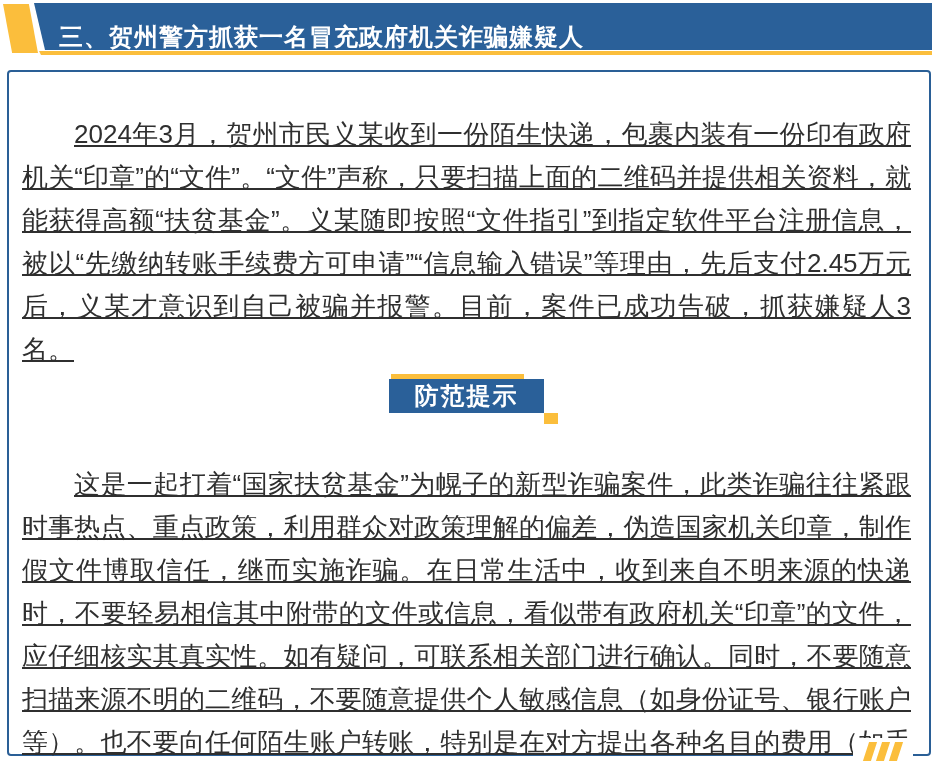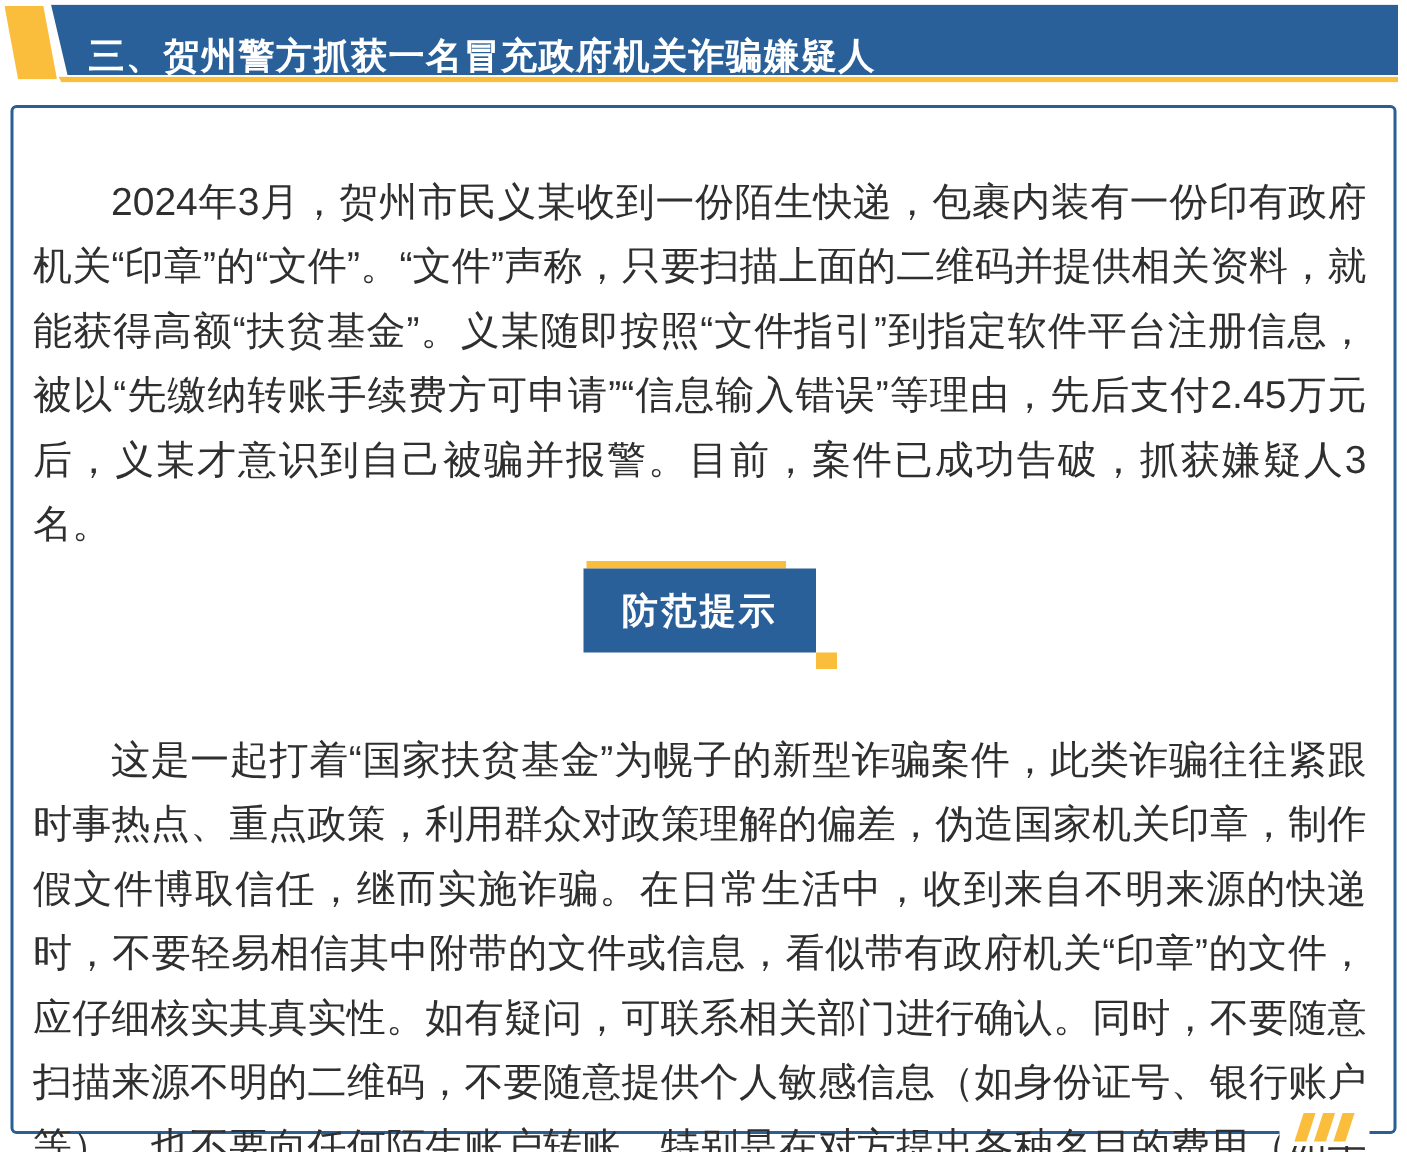--- a/index.html
+++ b/index.html
@@ -58,6 +58,7 @@
     text-align: justify;
     text-indent: 2em;
     font-weight: 500;
+    text-decoration: underline;
   }
   .para-case { margin-top: 41px; }
   .para-tips { margin-top: 50px; }

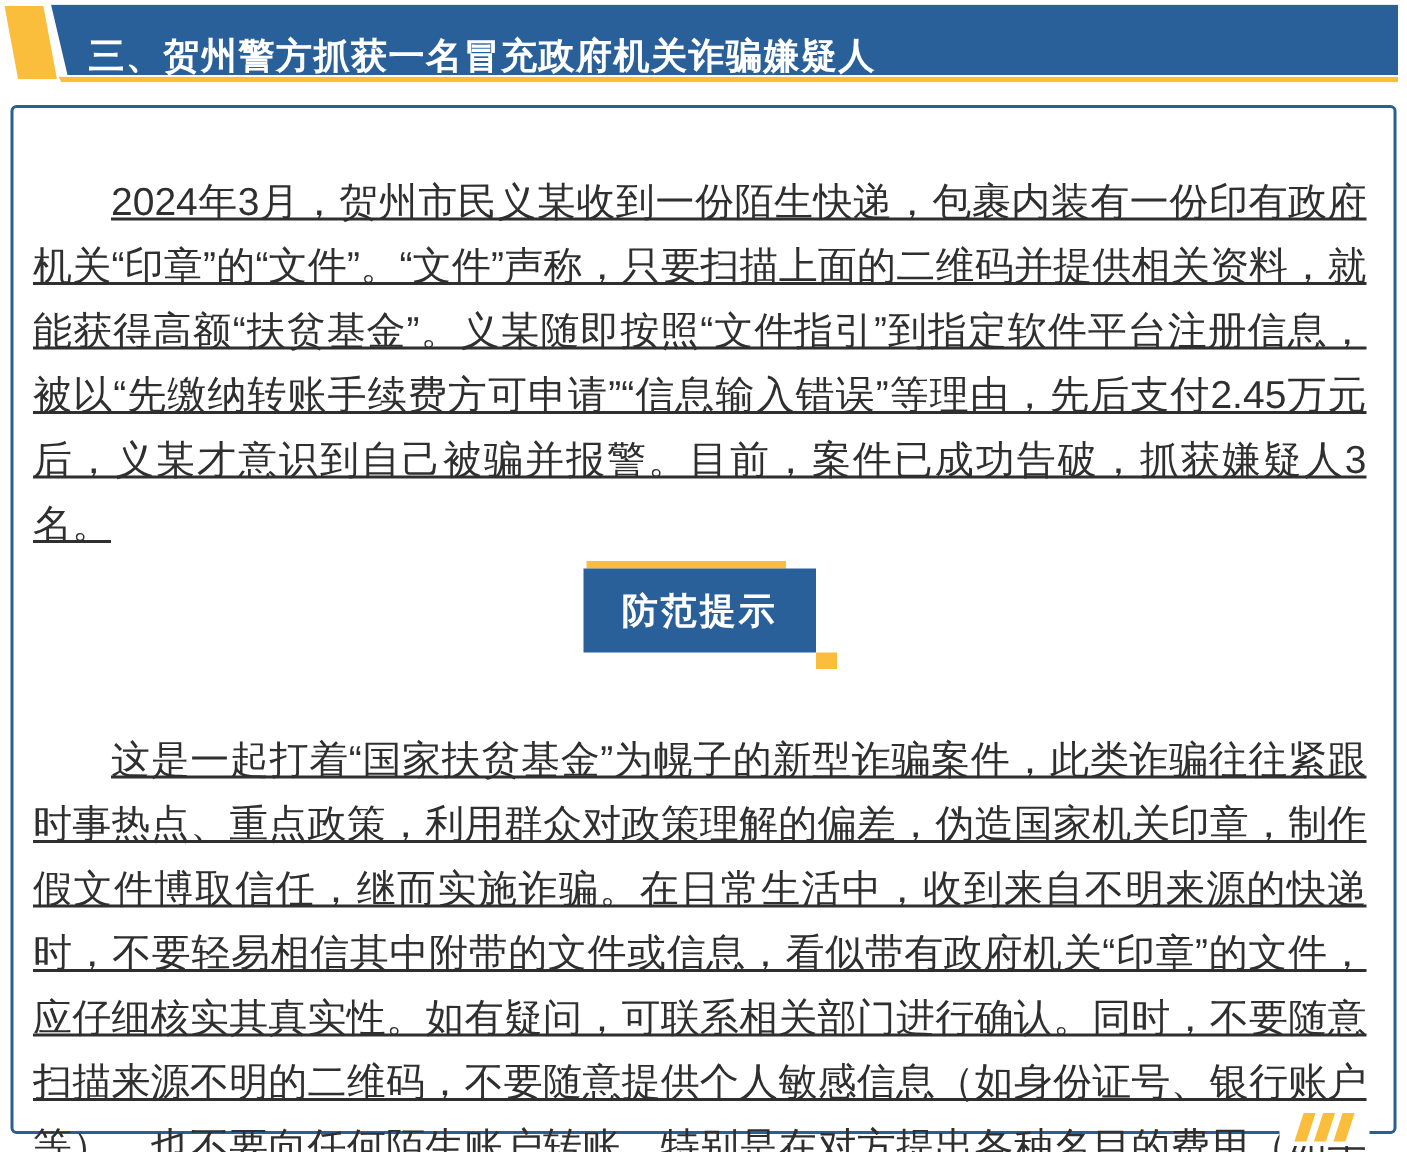--- a/index.html
+++ b/index.html
@@ -66,7 +66,7 @@
   
   .badge-wrap {
     position: relative;
-    width: 155px; height: 56px;
+    width: 155px; height: 34px;
     margin: 8px auto 0 auto;
   }
   .badge-topbar {

